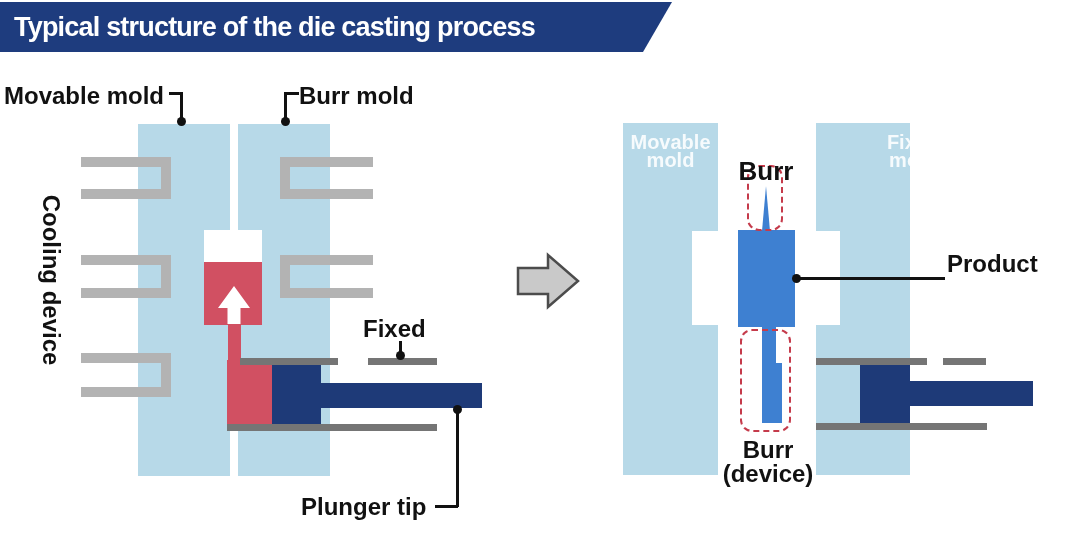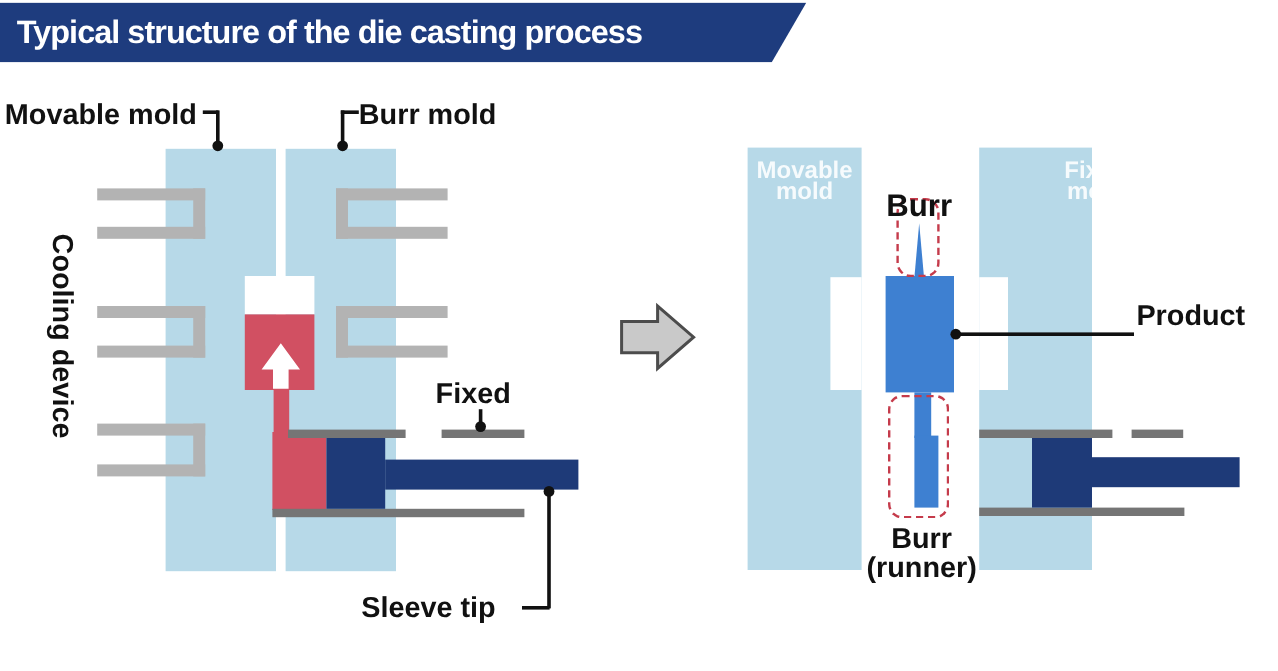--- a/index.html
+++ b/index.html
@@ -127,7 +127,7 @@
 
 <div class="abs label center-x" style="left:768px;top:438px;line-height:24px;">
   <div>Burr</div>
-  <div>(runner)</div>
+  <div>(device)</div>
 </div>
 
 </body></html>

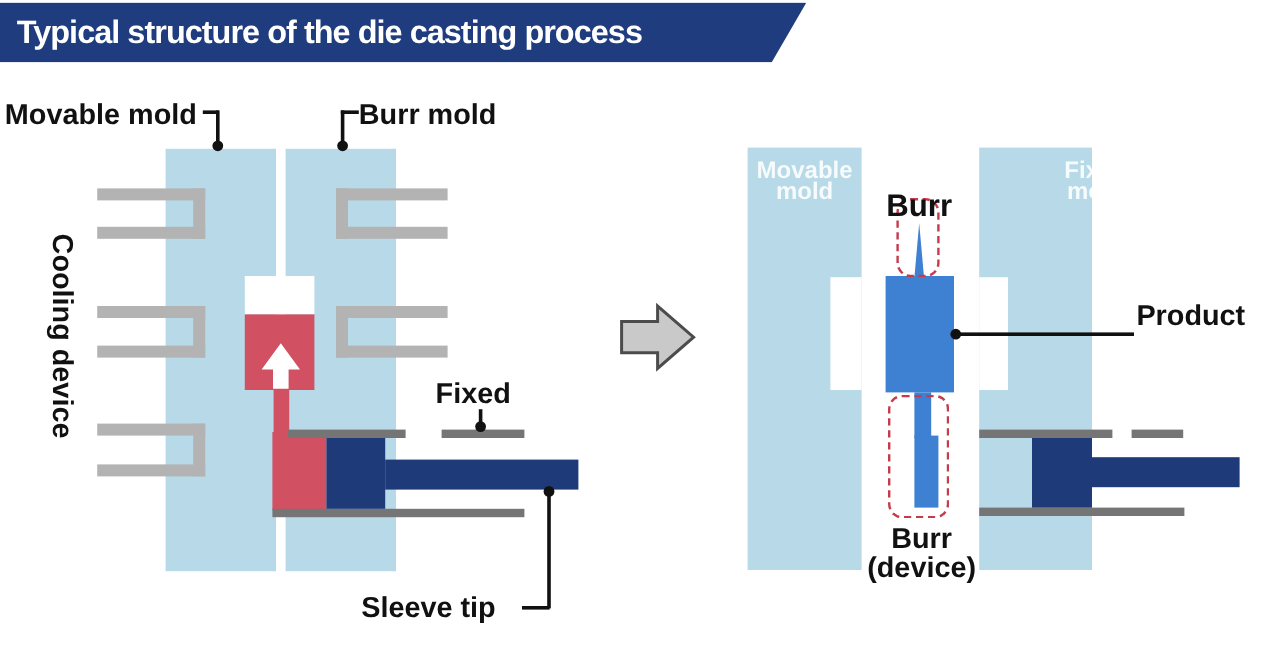--- a/index.html
+++ b/index.html
@@ -82,7 +82,7 @@
 <div class="abs leader" style="left:399px;top:341px;width:2.5px;height:15px;"></div>
 <div class="abs dot" style="left:396px;top:351px;"></div>
 
-<div class="abs label" style="left:301px;top:493px;">Sleeve tip</div>
+<div class="abs label" style="left:301px;top:493px;">Plunger tip</div>
 <div class="abs leader" style="left:435px;top:505px;width:23px;height:2.5px;"></div>
 <div class="abs leader" style="left:456px;top:410px;width:2.5px;height:97px;"></div>
 <div class="abs dot" style="left:453px;top:405px;"></div>

